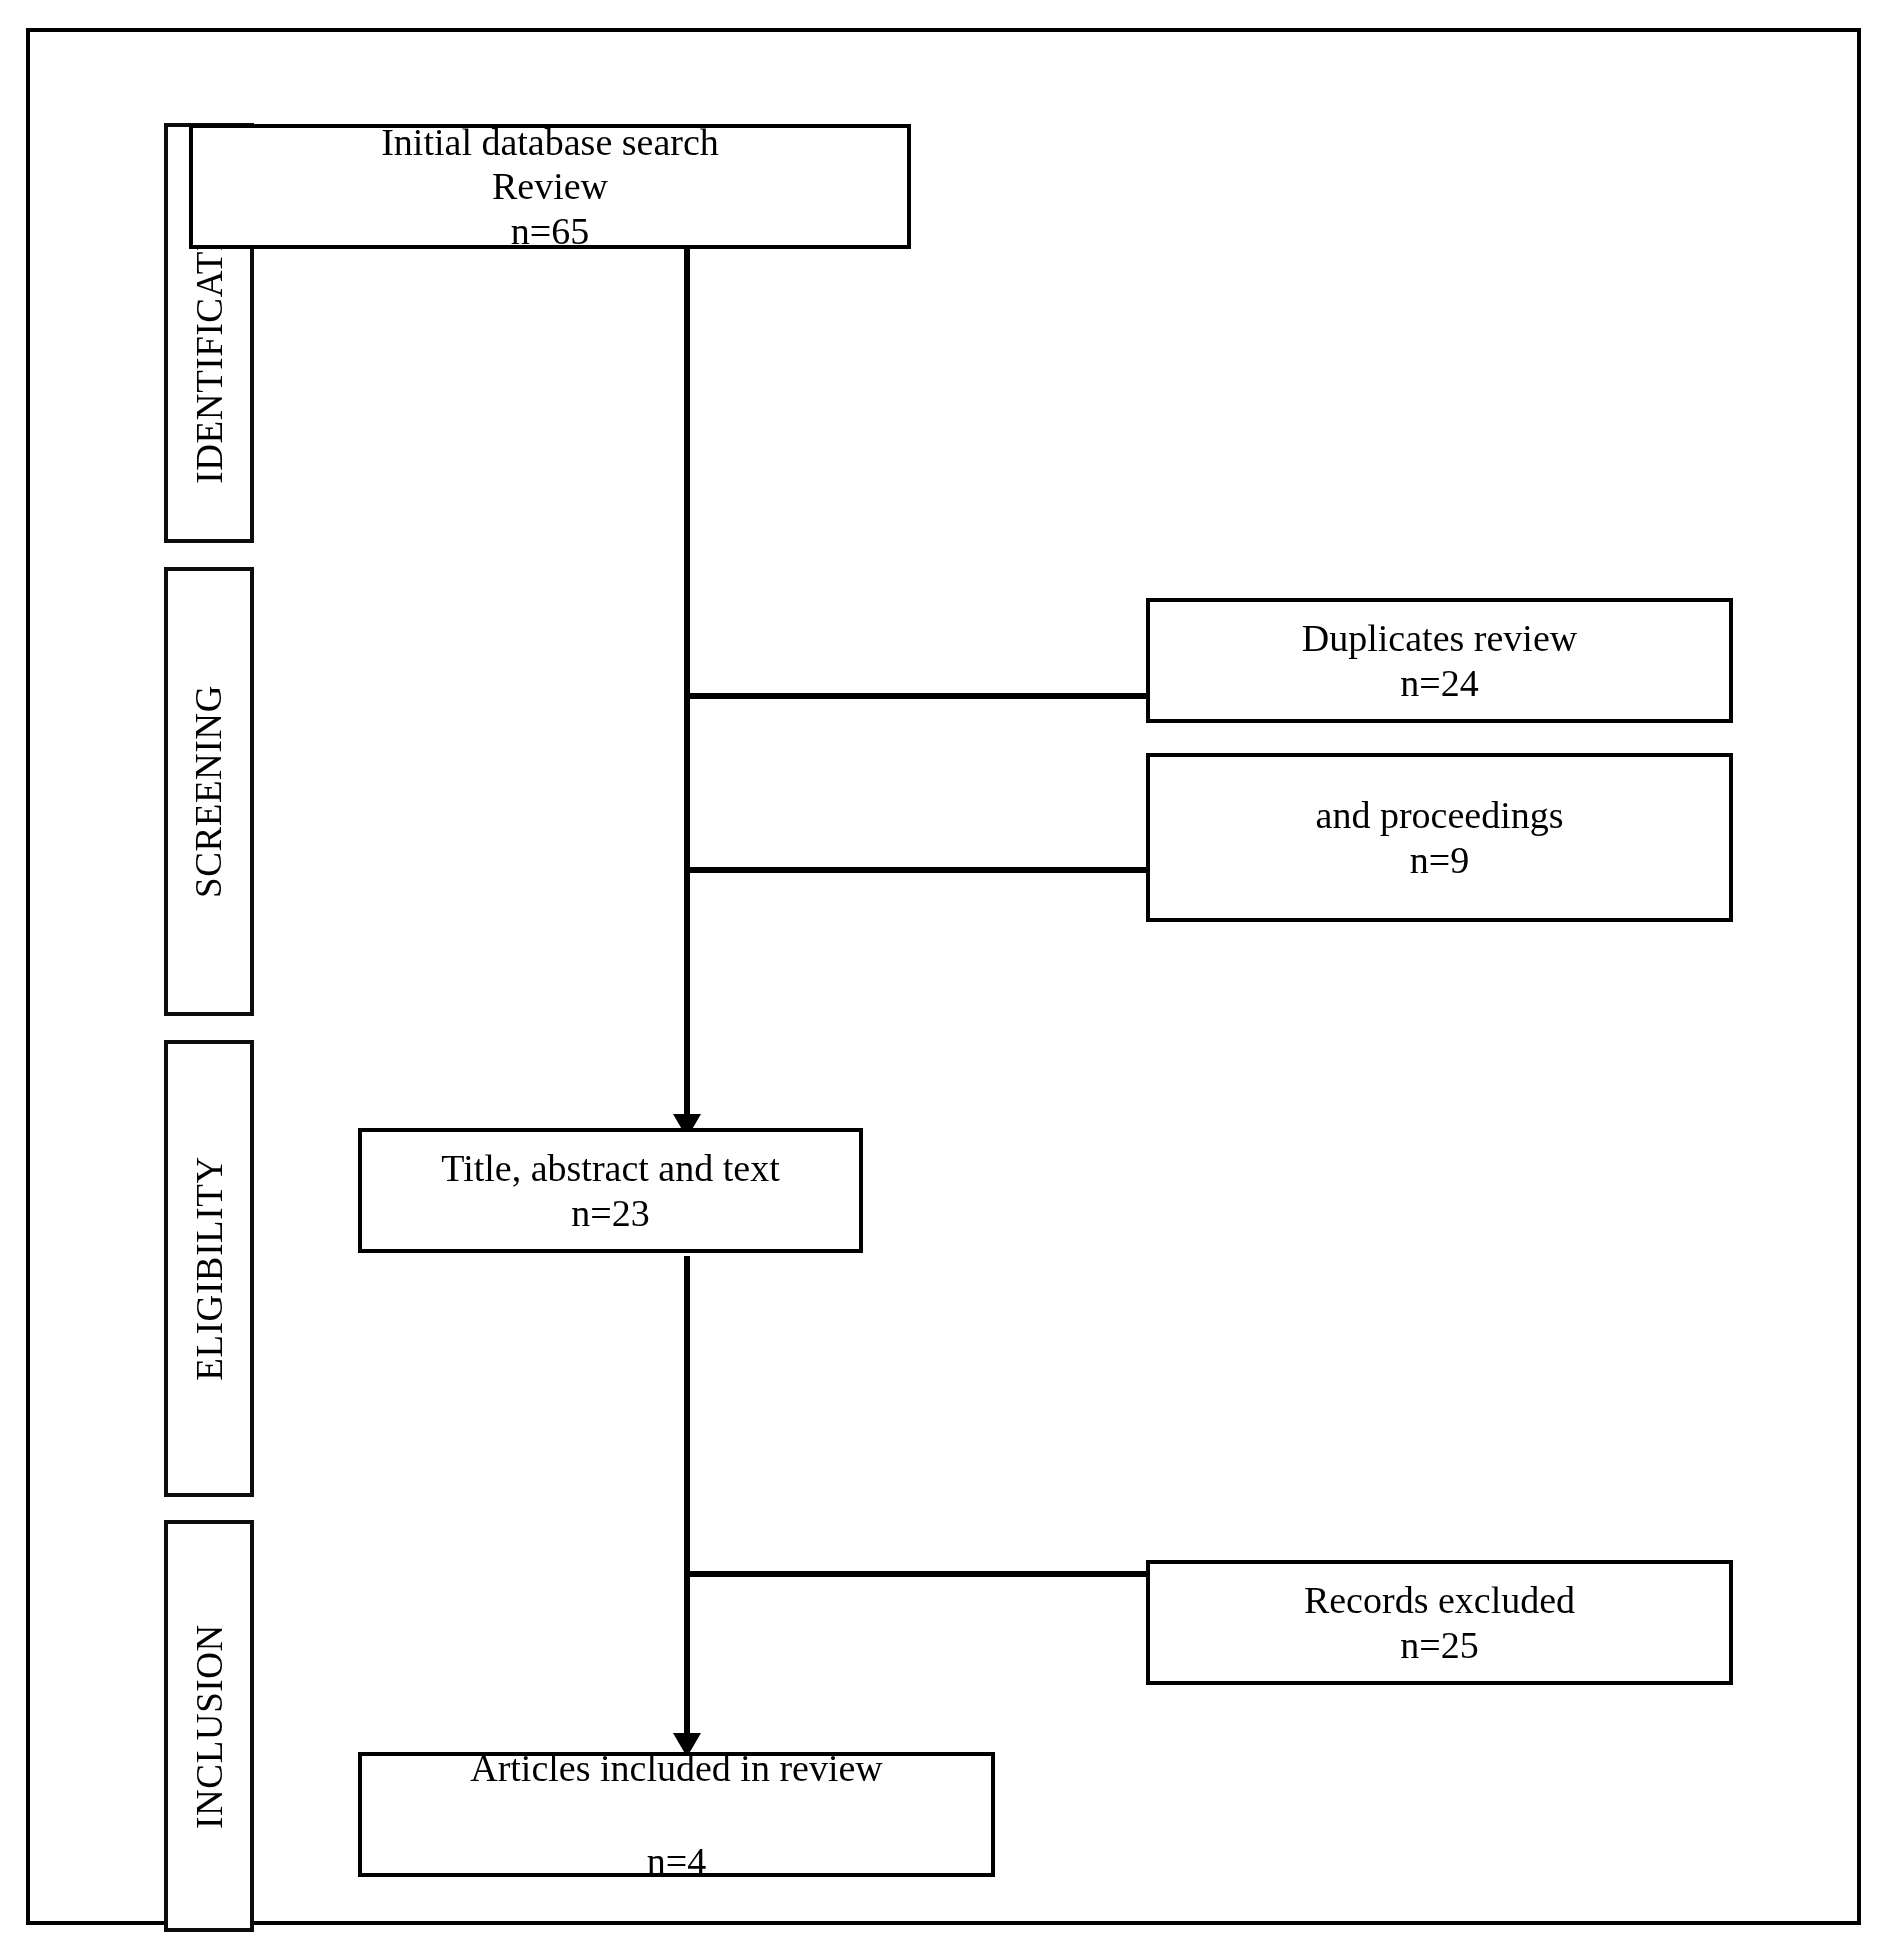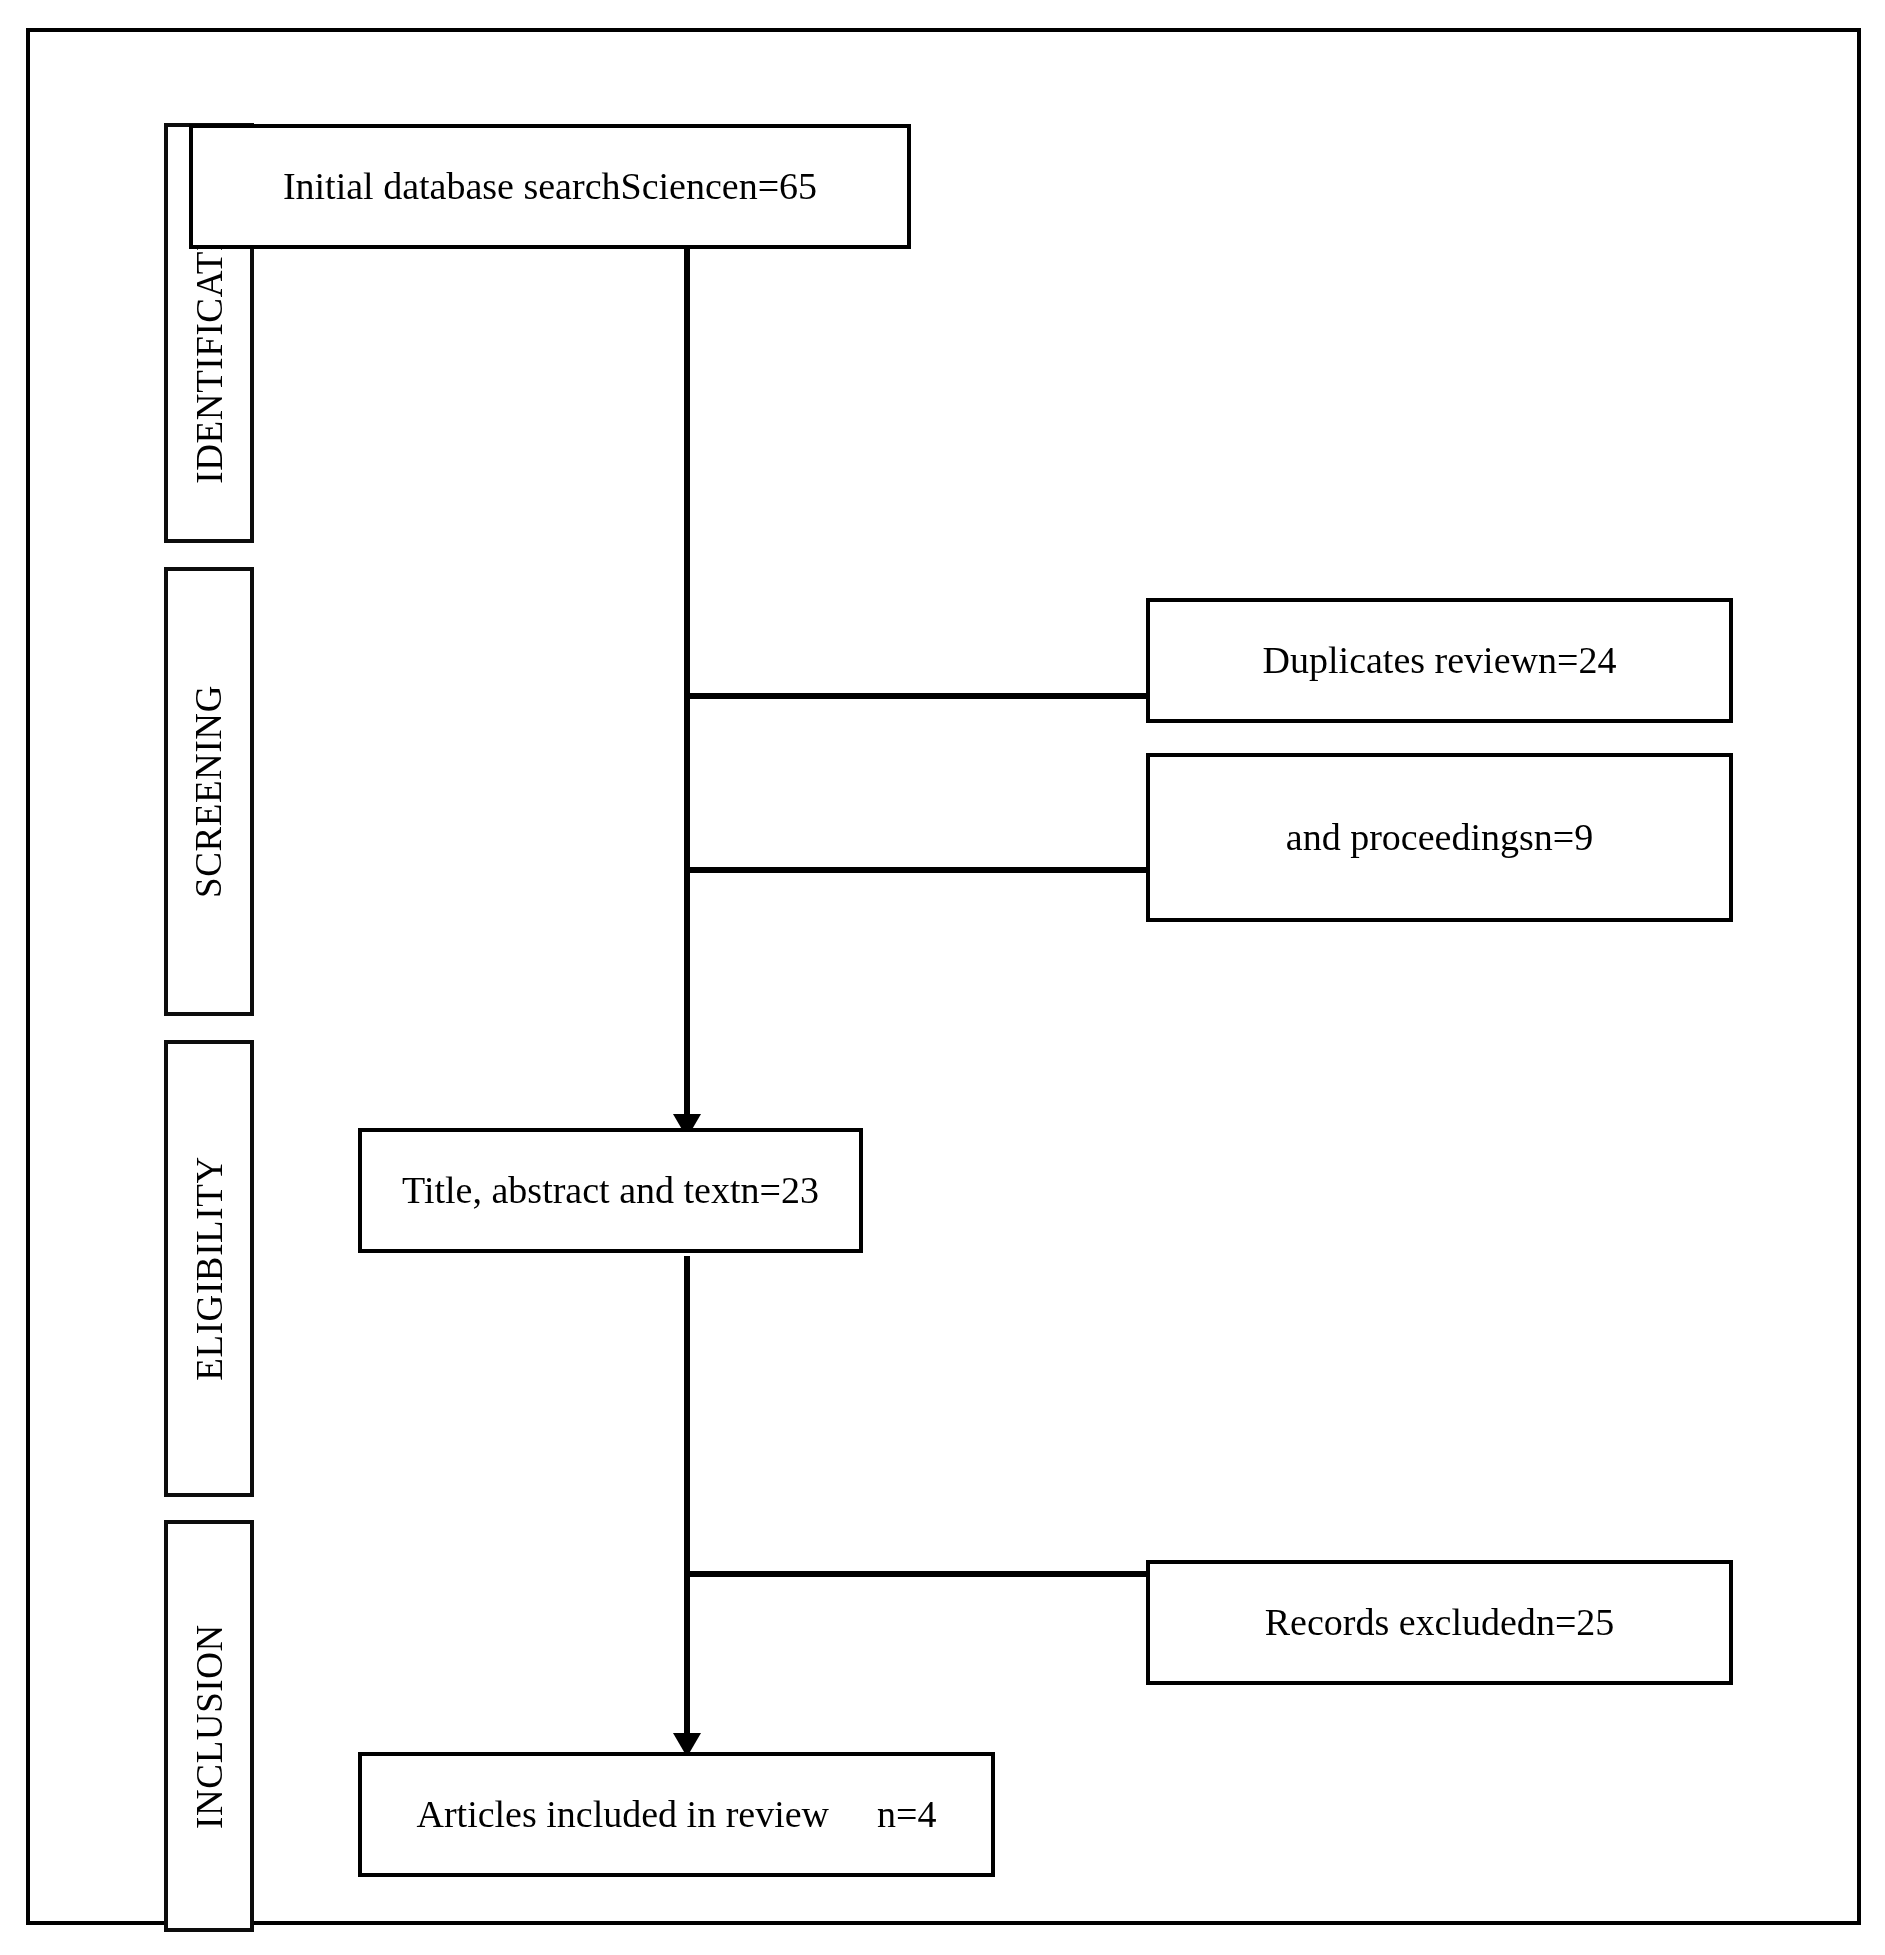--- a/index.html
+++ b/index.html
@@ -48,7 +48,7 @@
     border: 4.5px solid #000000;
     background: #ffffff;
     display: flex;
-    flex-direction: row;
+    flex-direction: column;
     align-items: center;
     justify-content: center;
     text-align: center;

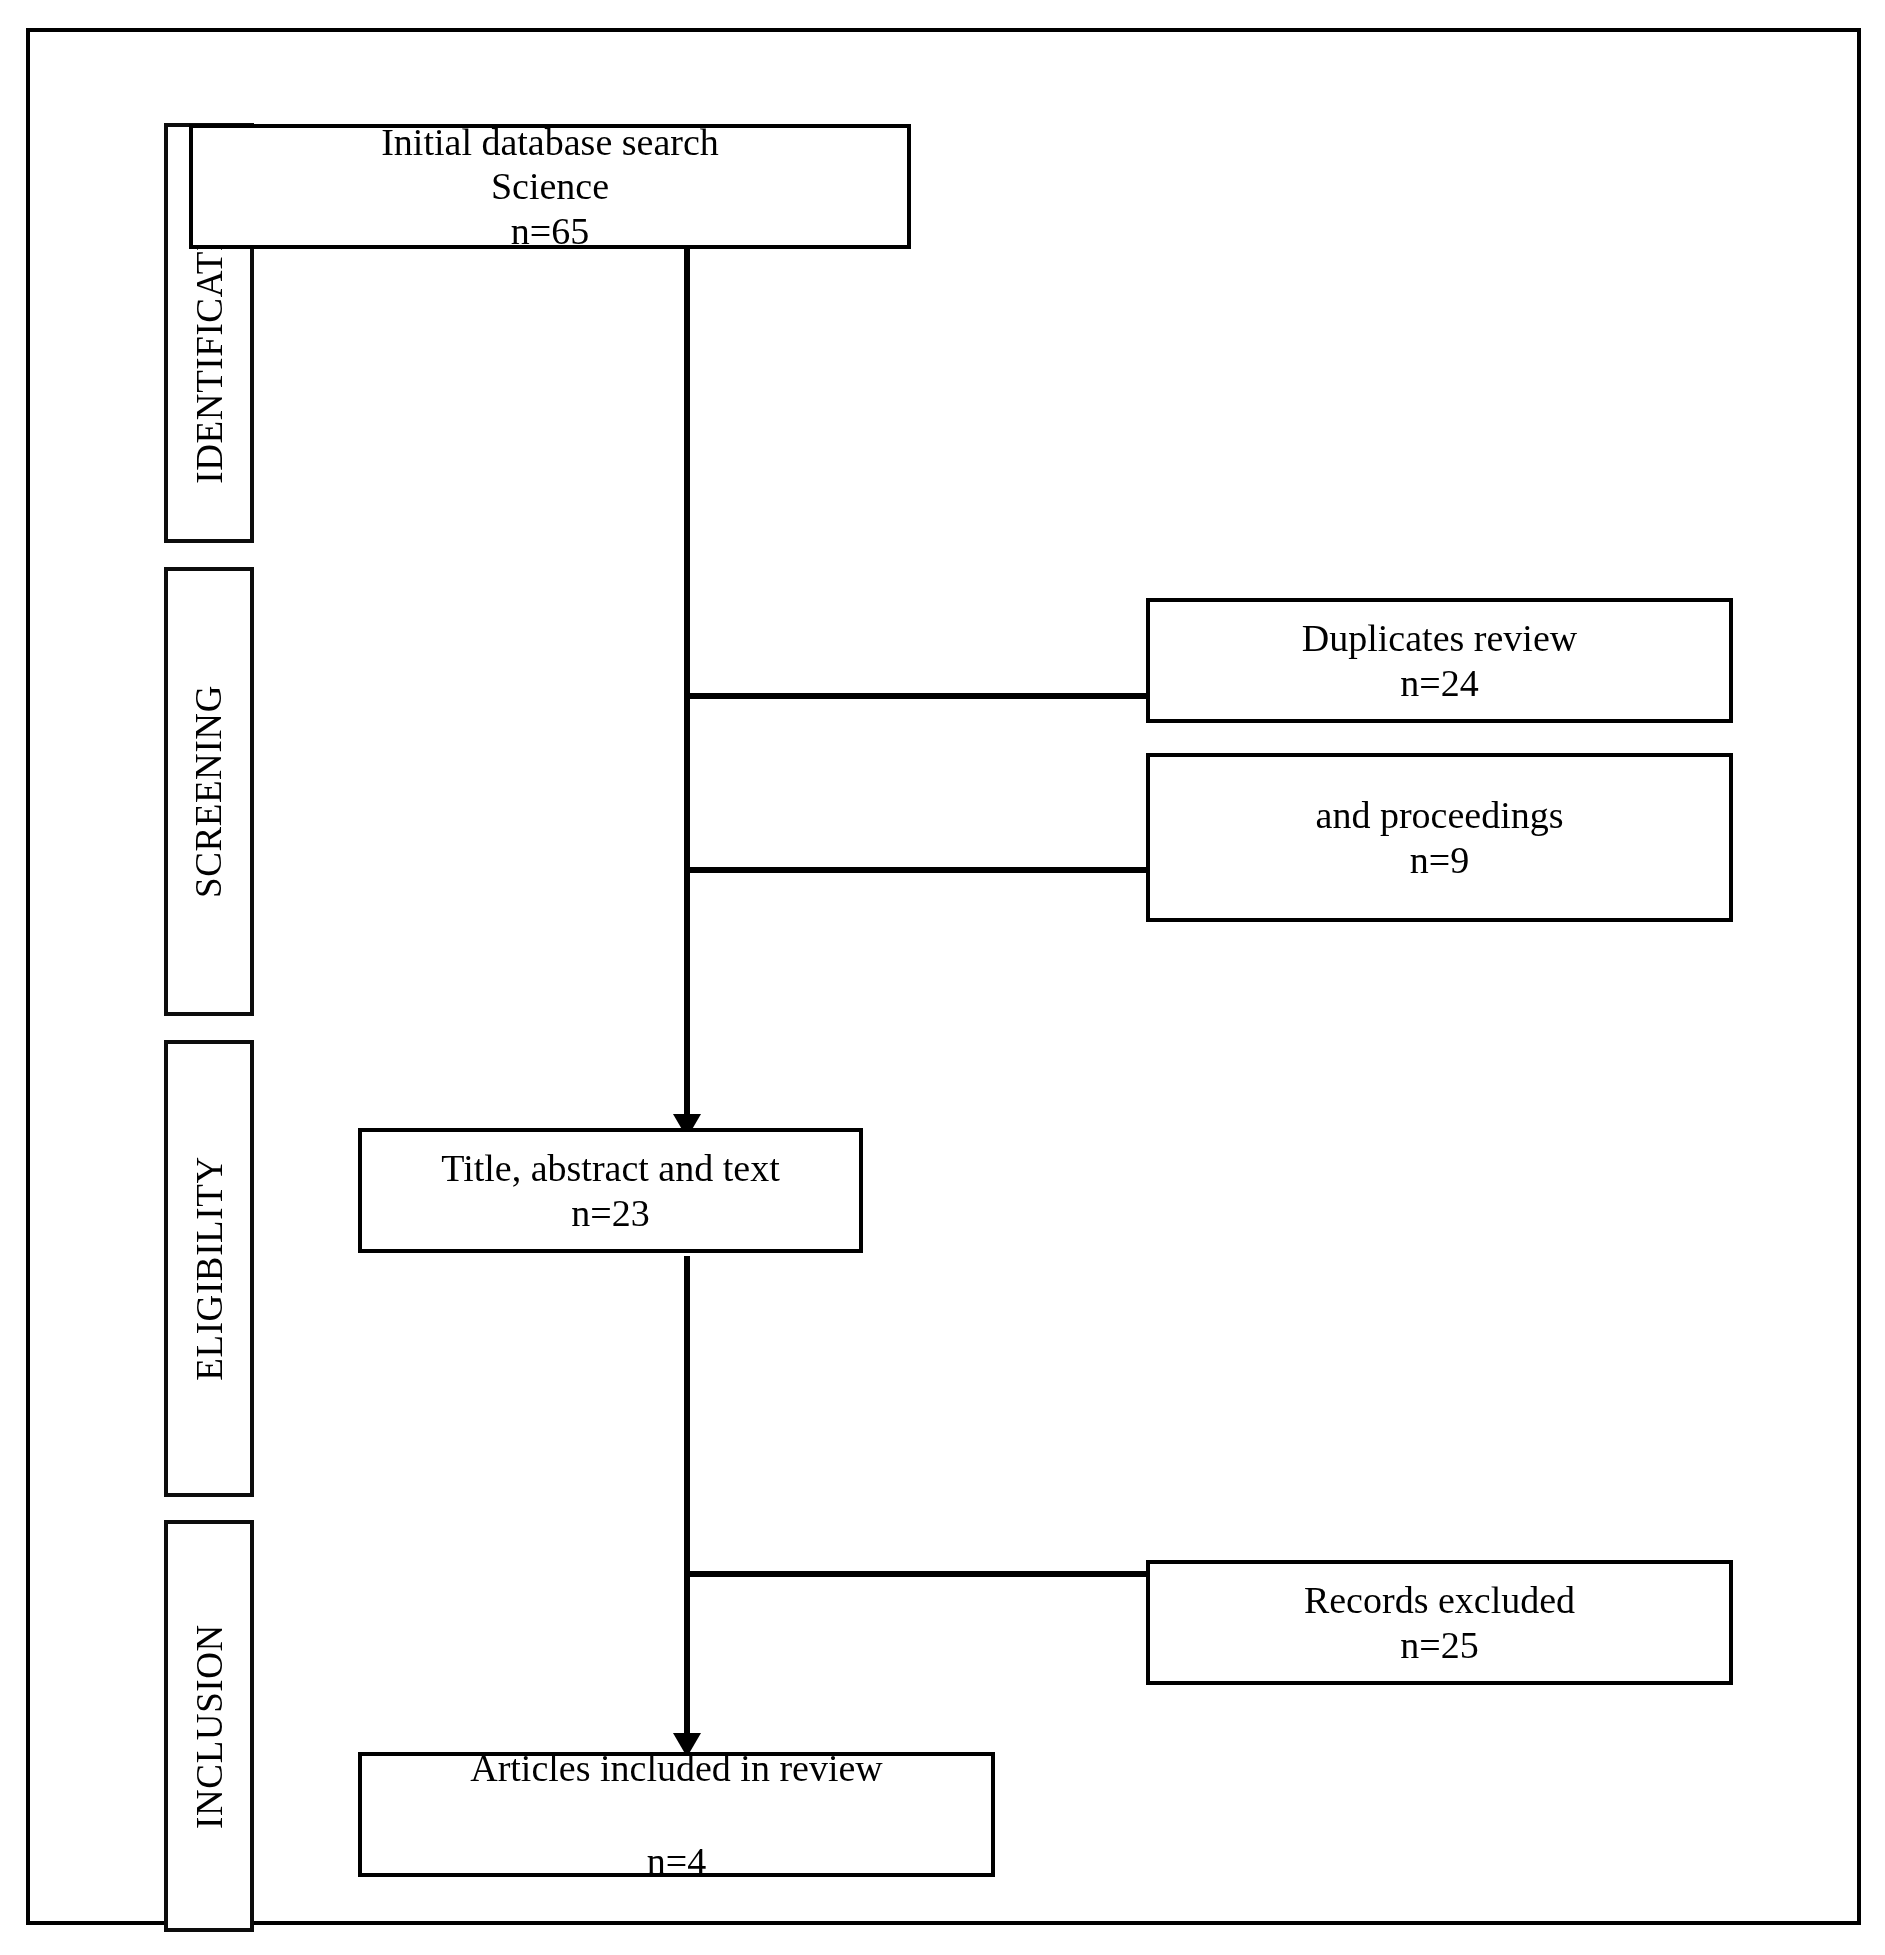--- a/index.html
+++ b/index.html
@@ -127,7 +127,7 @@
 
   <div class="flow-box" style="left:159px; top:92px; width:722px; height:125px;">
     <span class="line">Initial database search</span>
-    <span class="line">Science</span>
+    <span class="line">Review</span>
     <span class="line">n=65</span>
   </div>
 

